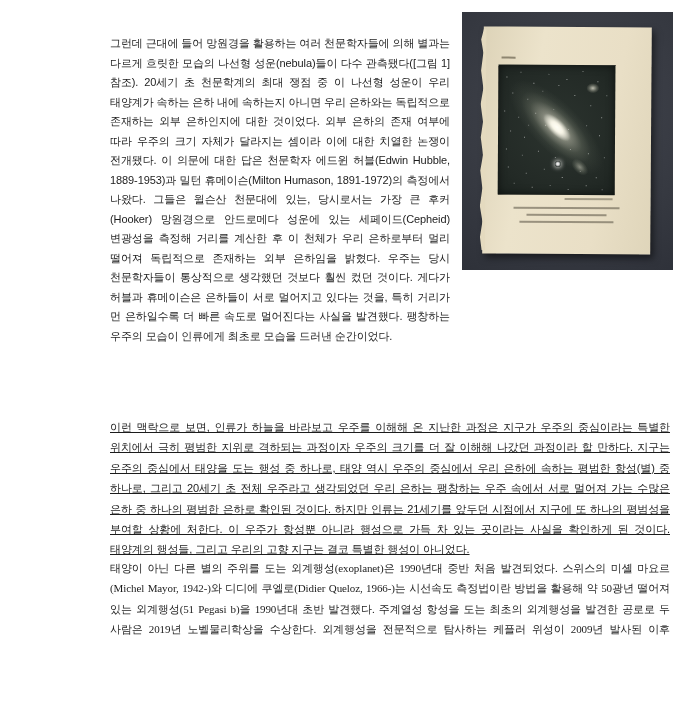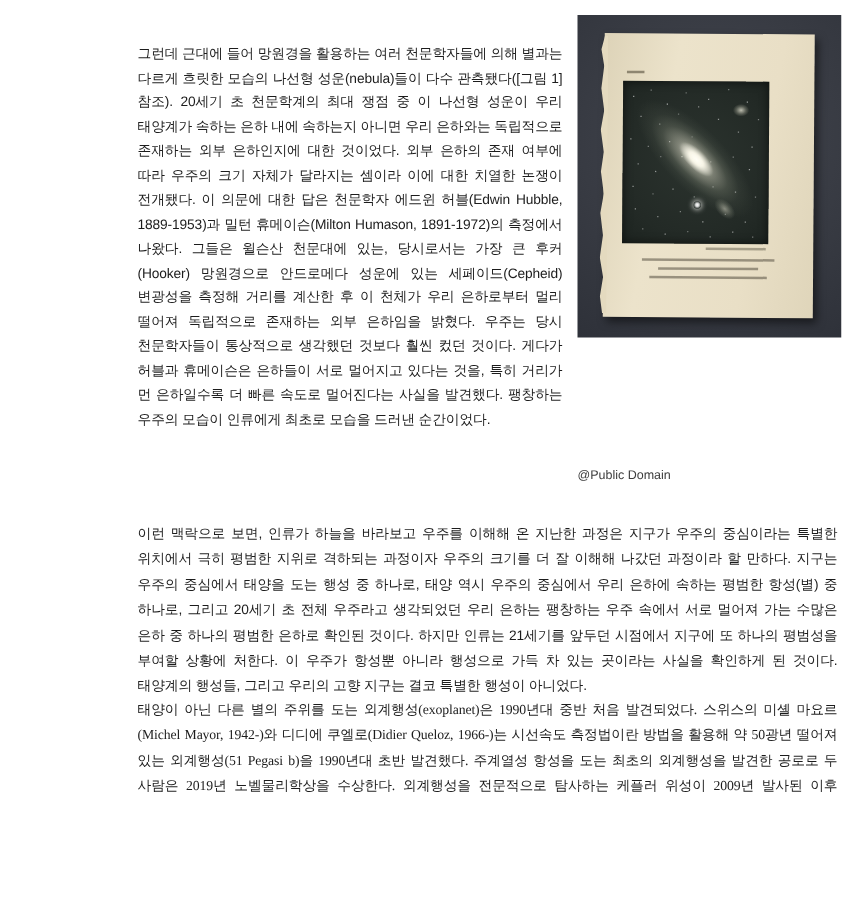--- a/index.html
+++ b/index.html
@@ -141,7 +141,6 @@
     </div>
   </div>
 
-  <div class="fig-credit">@Public Domain</div>
 
   <div class="para para-context">이런 맥락으로 보면, 인류가 하늘을 바라보고 우주를 이해해 온 지난한 과정은 지구가 우주의 중심이라는 특별한 위치에서 극히 평범한 지위로 격하되는 과정이자 우주의 크기를 더 잘 이해해 나갔던 과정이라 할 만하다. 지구는 우주의 중심에서 태양을 도는 행성 중 하나로, 태양 역시 우주의 중심에서 우리 은하에 속하는 평범한 항성(별) 중 하나로, 그리고 20세기 초 전체 우주라고 생각되었던 우리 은하는 팽창하는 우주 속에서 서로 멀어져 가는 수많은 은하 중 하나의 평범한 은하로 확인된 것이다. 하지만 인류는 21세기를 앞두던 시점에서 지구에 또 하나의 평범성을 부여할 상황에 처한다. 이 우주가 항성뿐 아니라 행성으로 가득 차 있는 곳이라는 사실을 확인하게 된 것이다. 태양계의 행성들, 그리고 우리의 고향 지구는 결코 특별한 행성이 아니었다.</div>
 

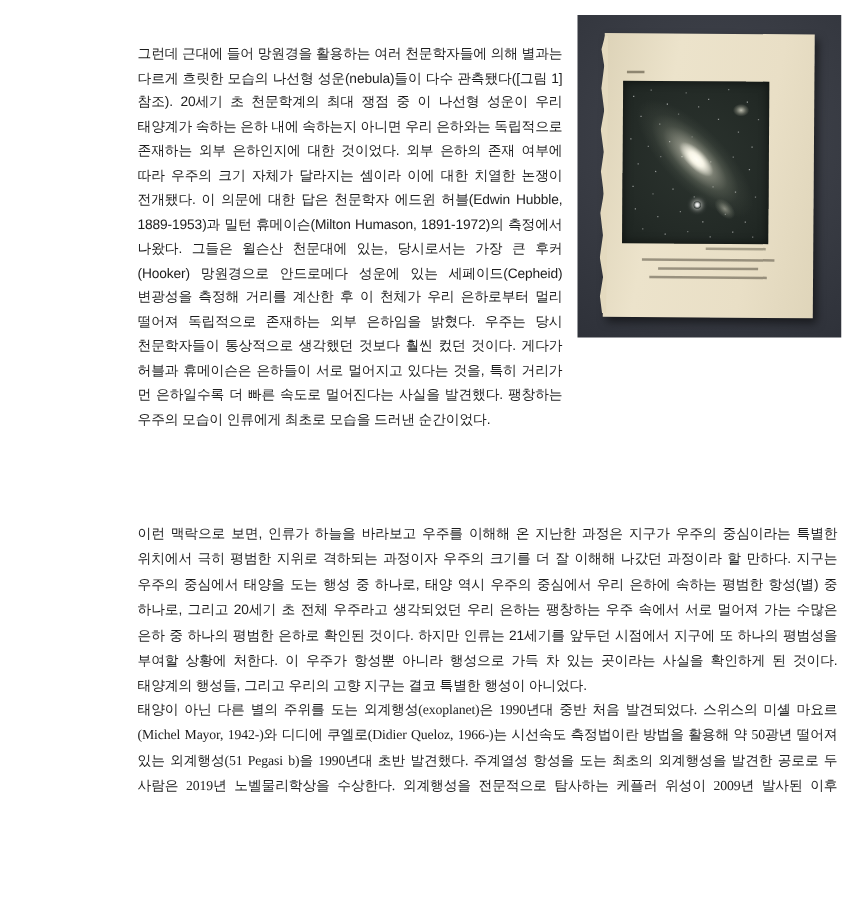--- a/index.html
+++ b/index.html
@@ -20,7 +20,7 @@
     letter-spacing:-0.1px;
   }
   .para-intro{left:110px;top:34px;width:340px;line-height:19.5px;}
-  .para-context{left:110px;top:417px;width:560px;line-height:20.4px;}
+  .para-context{left:110px;top:417px;width:560px;line-height:20.4px;text-decoration:underline;}
   .para-exo{left:110px;top:558px;width:560px;line-height:20.4px;font-family:Liberation Serif, serif;}
 
   

